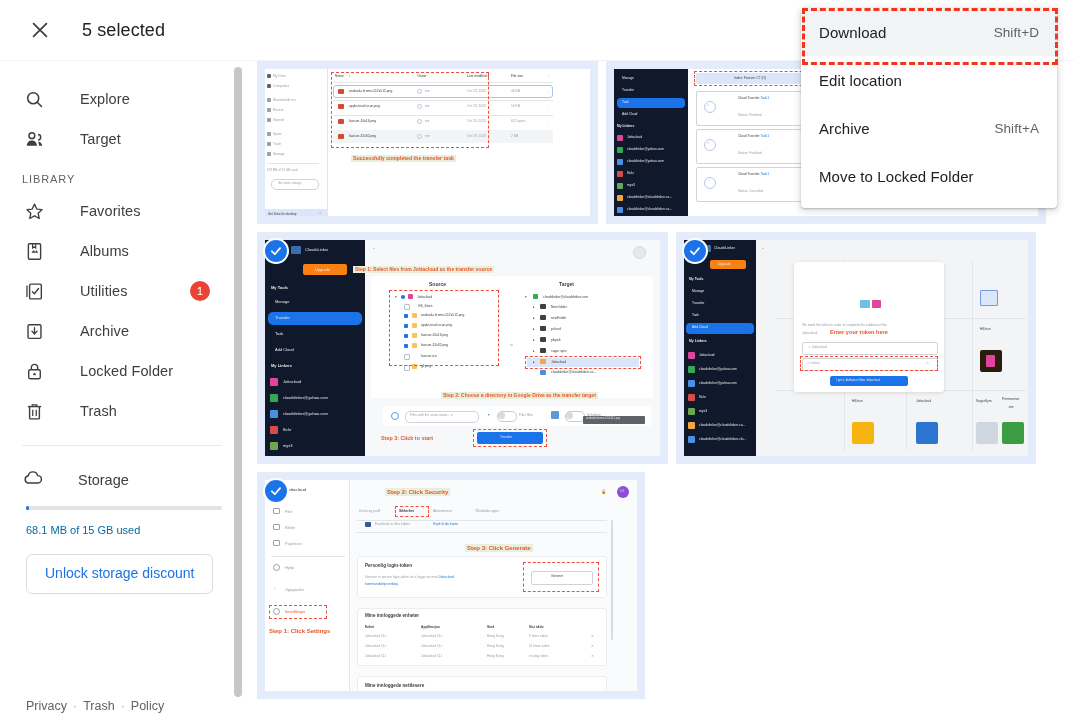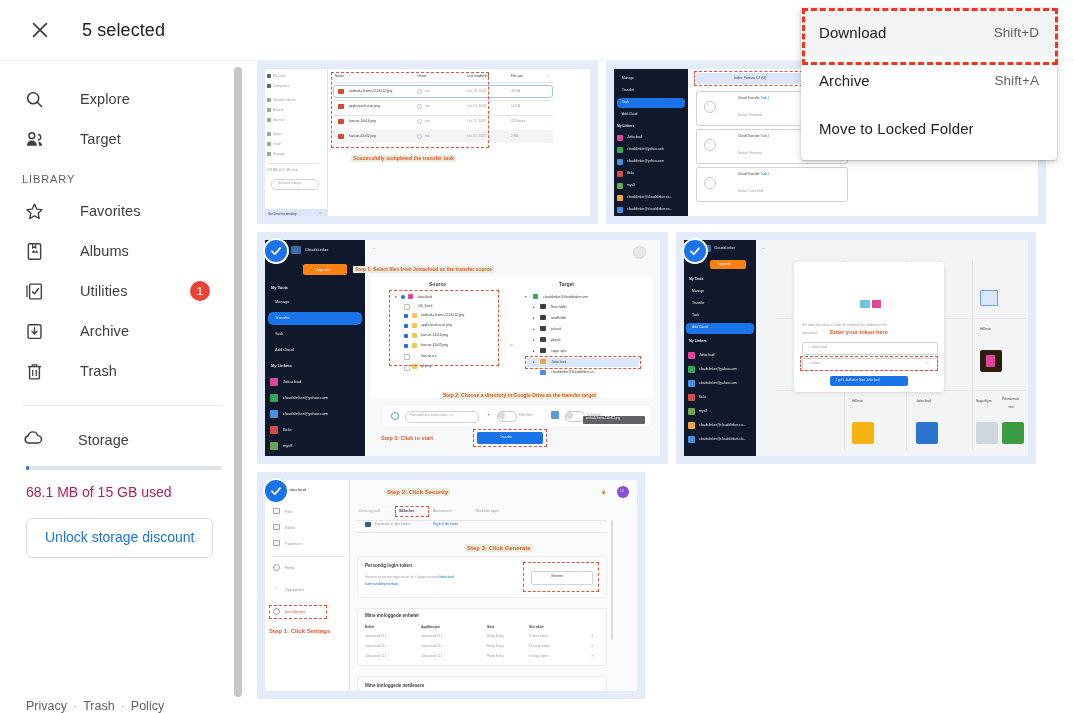--- a/index.html
+++ b/index.html
@@ -682,6 +682,10 @@
       <span class="shortcut">Shift+D</span>
     </div>
     <div class="menu-item">
+      <span>Edit location</span>
+      <span class="shortcut"></span>
+    </div>
+    <div class="menu-item">
       <span>Archive</span>
       <span class="shortcut">Shift+A</span>
     </div>

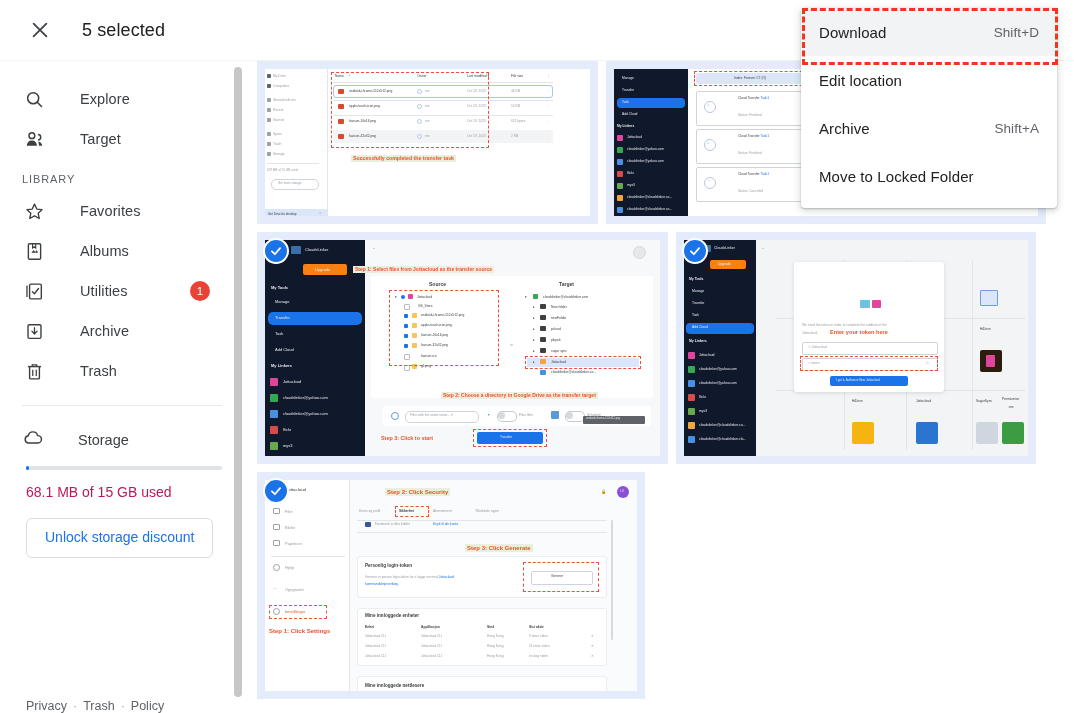--- a/index.html
+++ b/index.html
@@ -215,6 +215,16 @@
         <span class="lbl">Archive</span>
       </div>
 
+      <div class="nav-item">
+        <span class="ico">
+          <svg width="21" height="21" viewBox="0 0 24 24">
+              <rect x="5.4" y="10" width="13.2" height="10.2" rx="1.6" stroke="#3c4043" stroke-width="1.6" fill="none"></rect>
+              <path d="M8.4 10 L8.4 7.4 A3.6 3.6 0 0 1 15.6 7.4 L15.6 10" stroke="#3c4043" stroke-width="1.6" fill="none"></path>
+              <circle cx="12" cy="15" r="1.4" fill="#3c4043"></circle>
+            </svg>
+        </span>
+        <span class="lbl">Locked Folder</span>
+      </div>
 
       <div class="nav-item">
         <span class="ico">

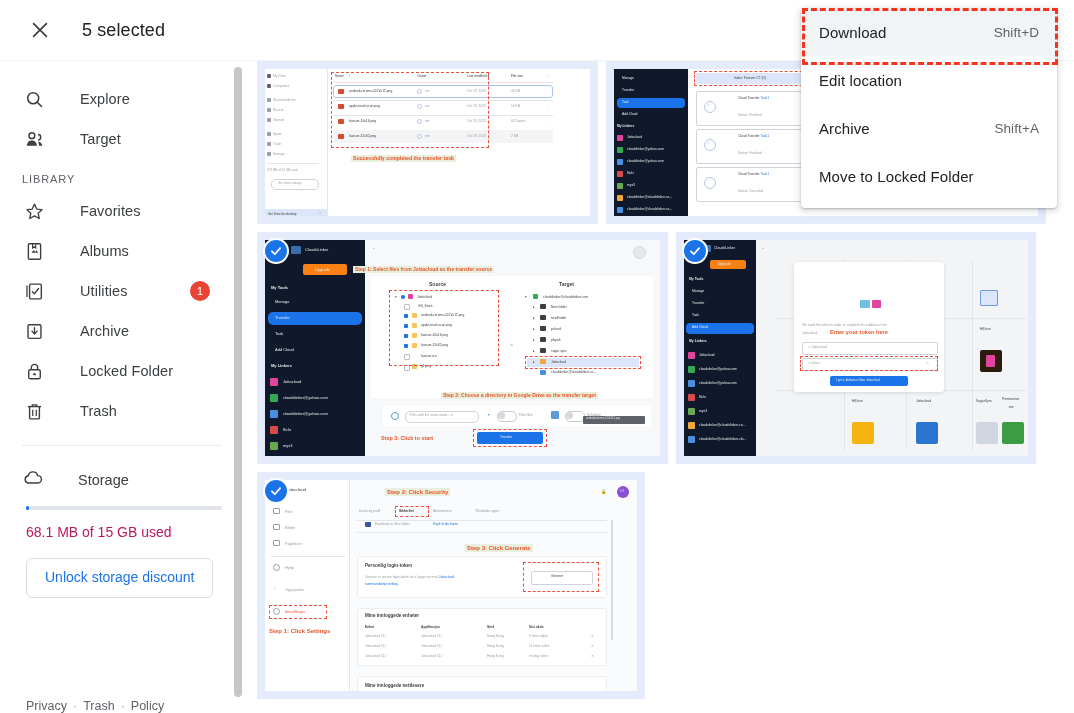--- a/index.html
+++ b/index.html
@@ -61,7 +61,7 @@
     margin:6px 22px 0 26px;height:4px;border-radius:2px;background:#e0e3e7;position:relative;
   }
   .meter .fill{position:absolute;left:0;top:0;height:4px;border-radius:2px;background:#1a73e8;width:3px;}
-  .storage-text{margin:14px 0 0 26px;font-size:14px;color:#be185d;}
+  .storage-text{margin:14px 0 0 26px;font-size:11px;color:#0369a1;}
   .unlock-btn{
     margin:18px 0 0 26px;display:inline-block;padding:0 18px;height:38px;line-height:37px;
     border:1px solid #dadce0;border-radius:6px;color:#1a73e8;font-size:14px;

